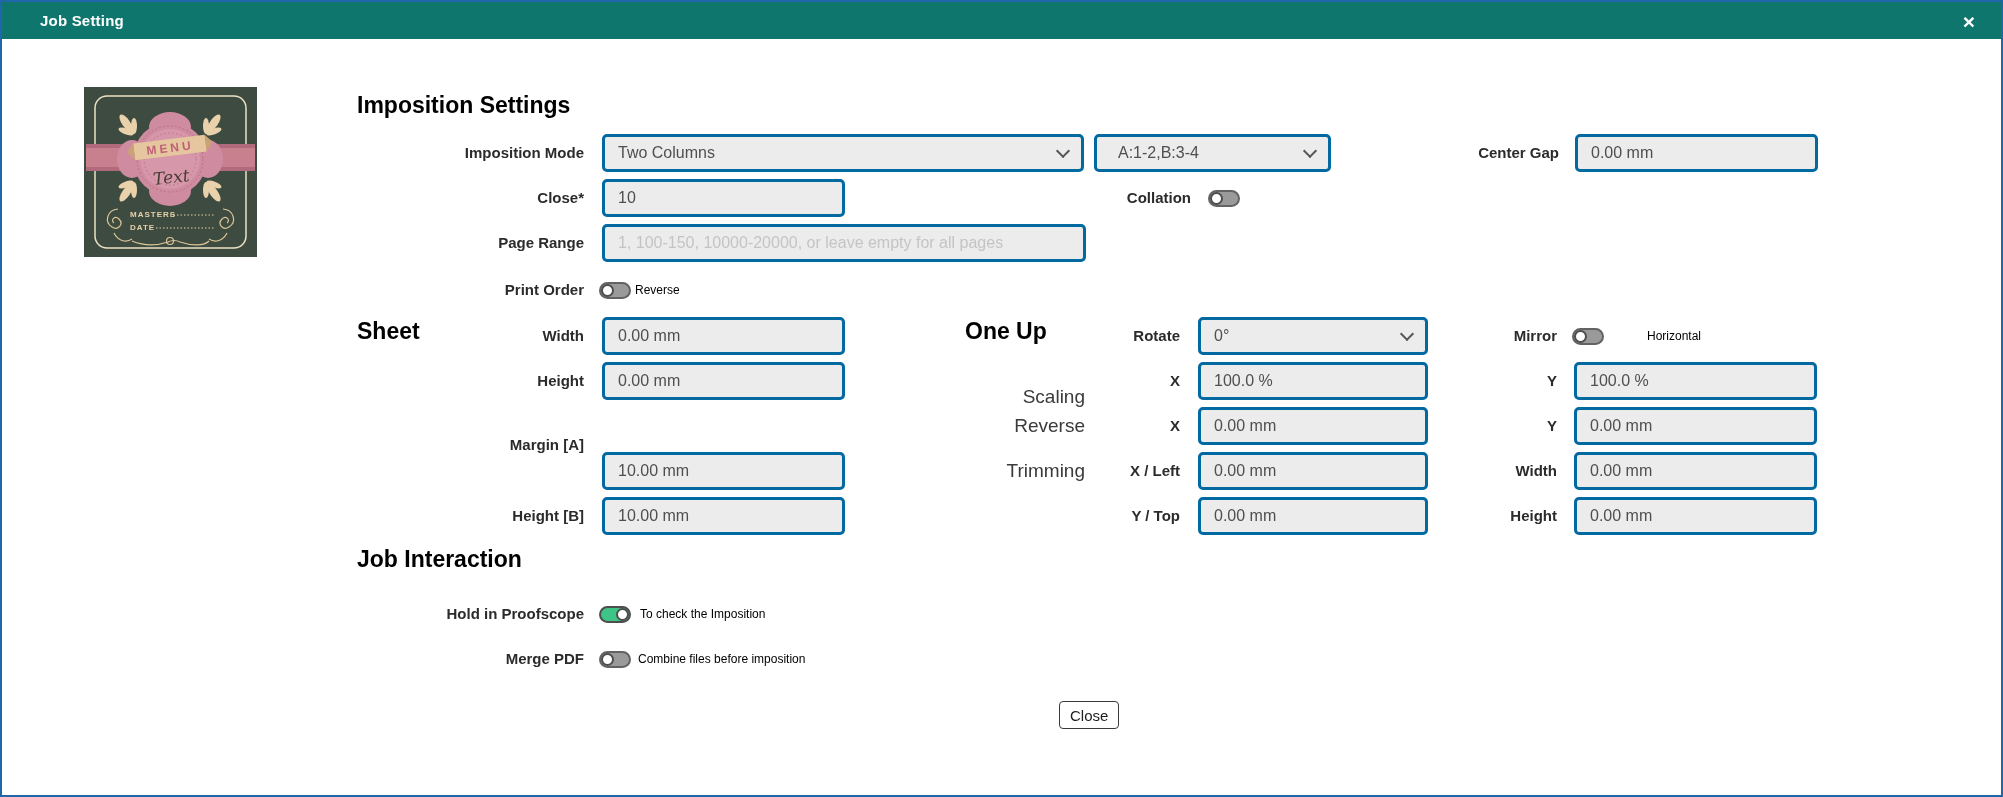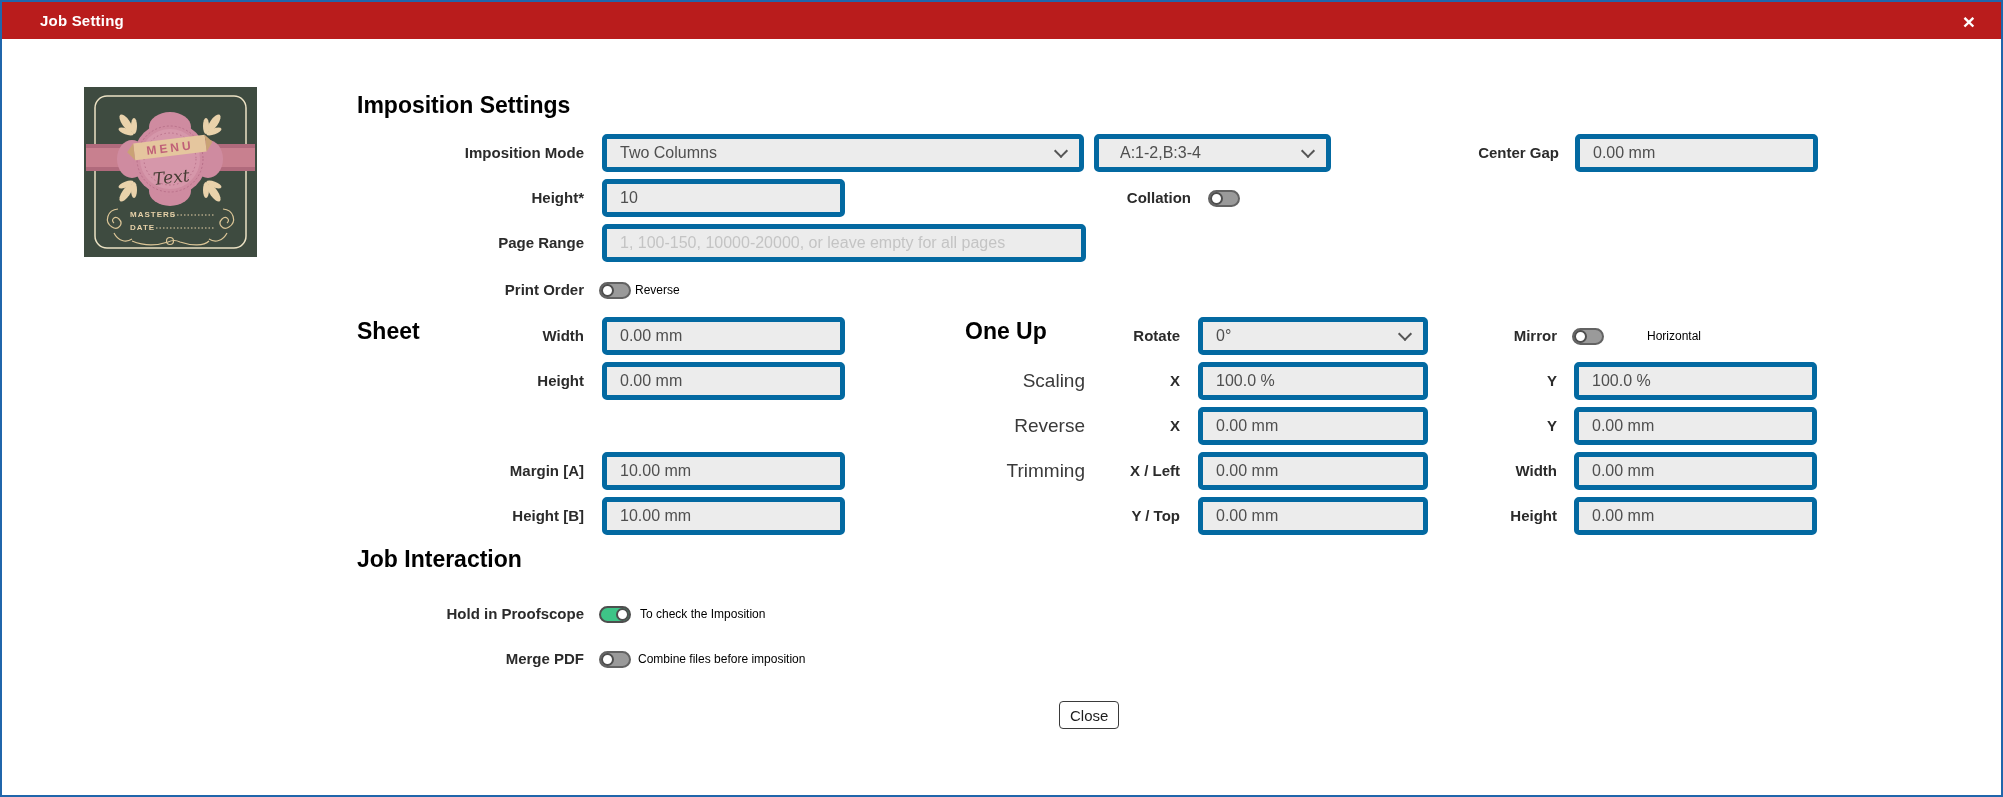--- a/index.html
+++ b/index.html
@@ -10,7 +10,7 @@
   }
   
   .titlebar{
-    position:absolute;left:0;top:0;right:0;height:37px;background:#b91c1c;
+    position:absolute;left:0;top:0;right:0;height:37px;background:#0f766e;
     display:flex;align-items:center;
   }
   .titlebar .title{margin-left:38px;color:#fff;font-size:15px;font-weight:700;letter-spacing:.2px;}

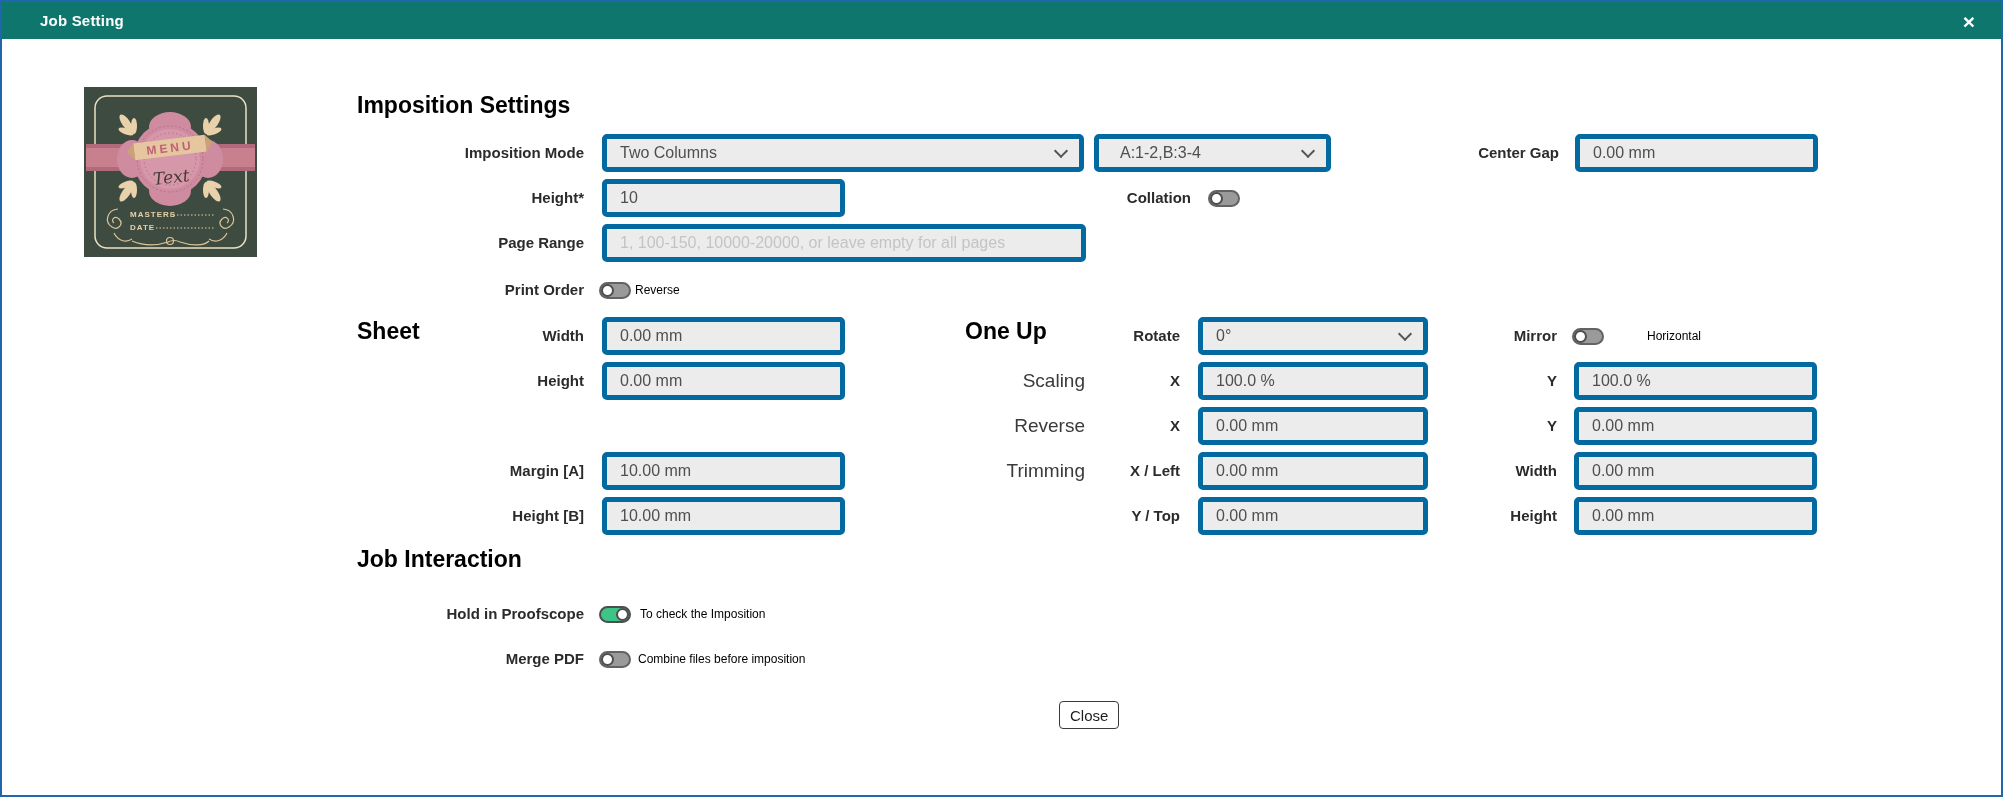--- a/index.html
+++ b/index.html
@@ -29,7 +29,7 @@
   .heading{position:absolute;font-size:23px;font-weight:700;color:#000000;white-space:nowrap;}
   .field{
     position:absolute;height:38px;box-sizing:border-box;
-    background:#ececec;border:5px solid #0369a1;border-radius:5px;
+    background:#ececec;border:3px solid #0369a1;border-radius:5px;
     font-size:16px;color:#4f4f4f;padding:0 13px;
     font-family:"Liberation Sans",sans-serif;
   }

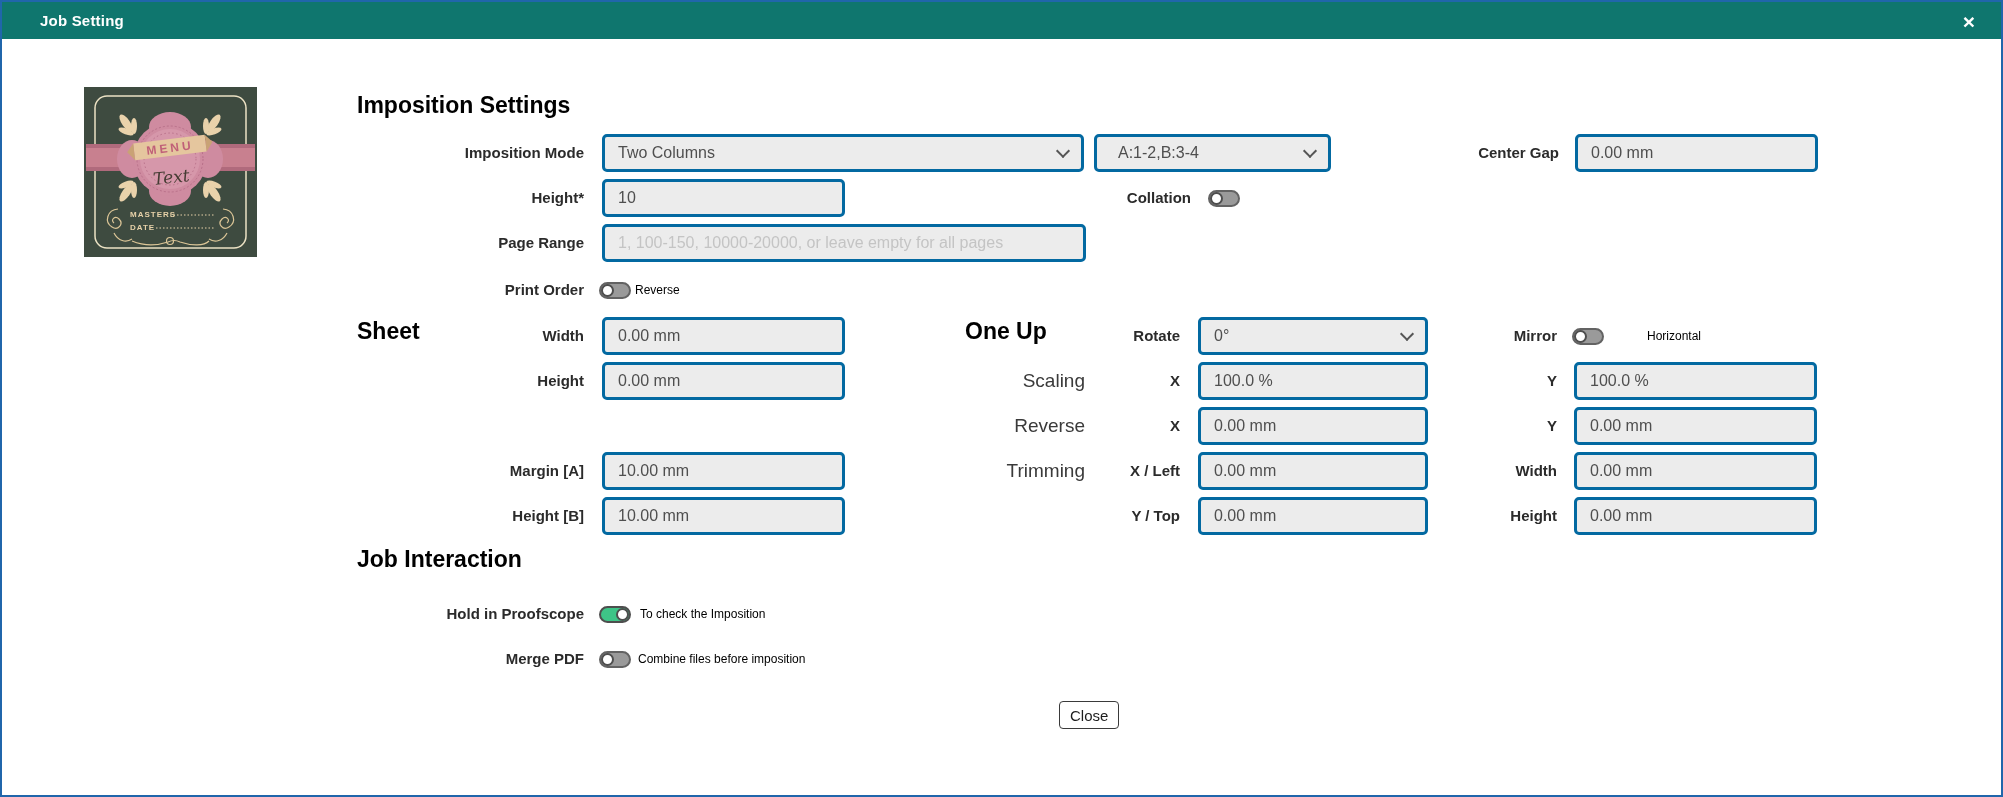--- a/index.html
+++ b/index.html
@@ -151,7 +151,7 @@
   <div class="lbl" style="left:1377px;top:132px;width:180px;">Center Gap</div>
   <input class="field" style="left: 1573px; top: 132px; width: 243px;" value="0.00 mm">
 
-  <div class="lbl" style="left:302px;top:177px;width:280px;">Height*</div>
+  <div class="lbl" style="left:302px;top:177px;width:280px;">Close*</div>
   <input class="field" style="left: 600px; top: 177px; width: 243px;" value="10">
   <div class="lbl" style="left:1009px;top:177px;width:180px;">Collation</div>
   <div class="toggle" style="left:1206px;top:188px;">

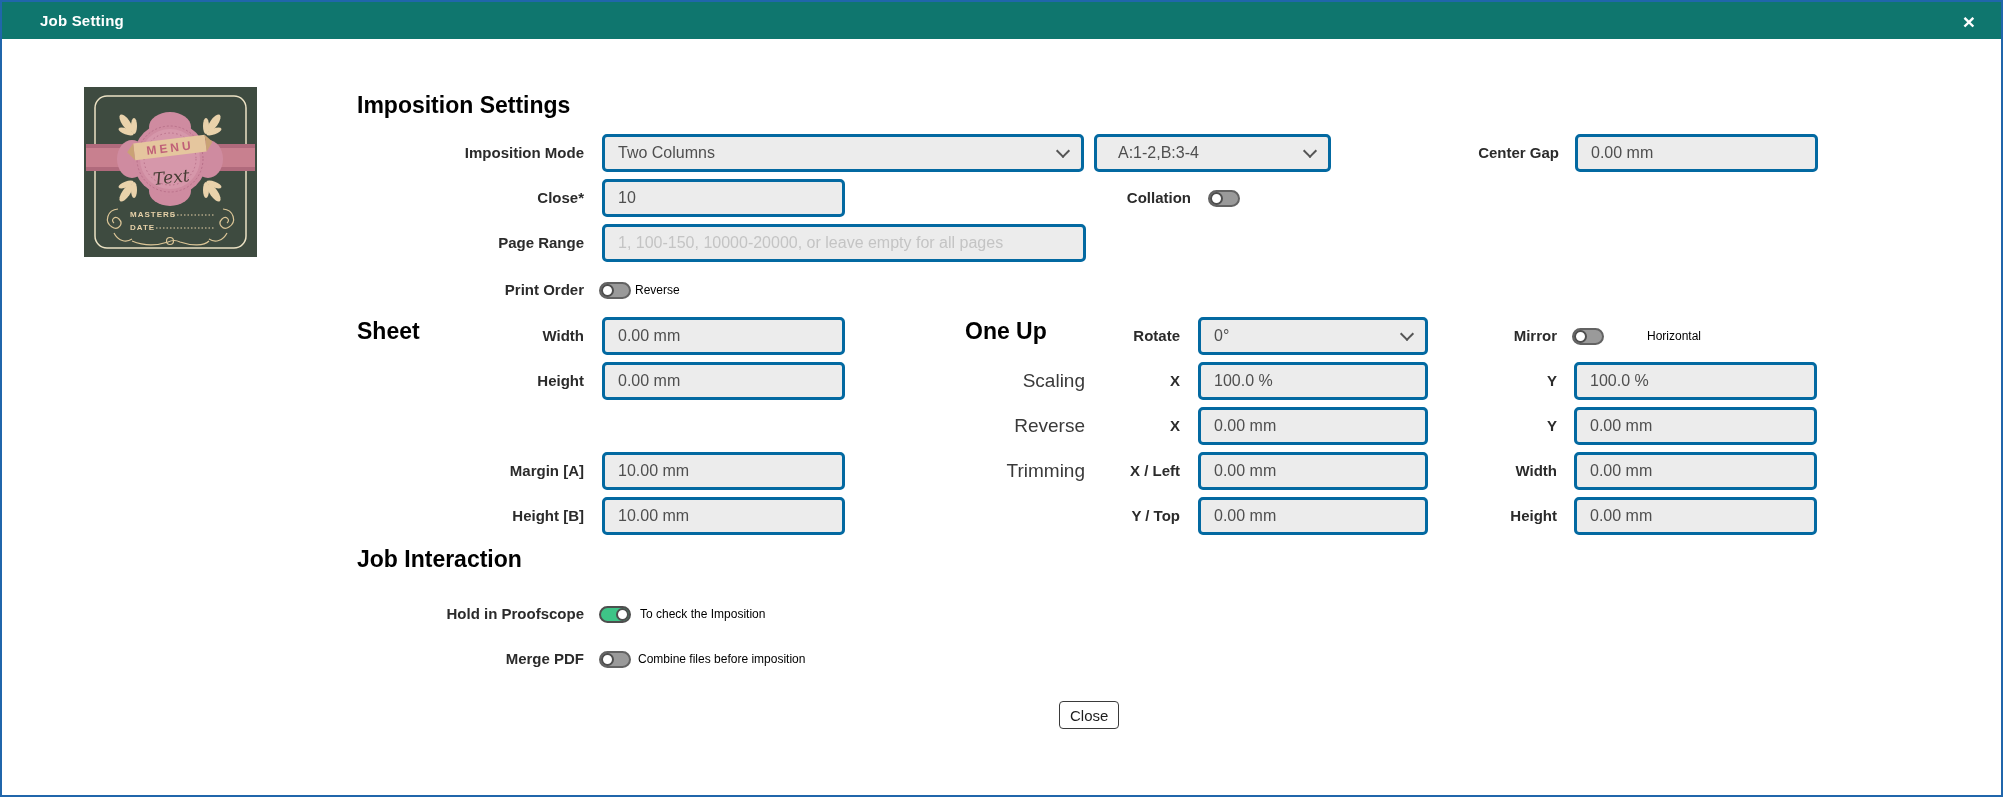--- a/index.html
+++ b/index.html
@@ -194,7 +194,7 @@
     </div>
   <div class="tgl-text" style="left:1608px;top:315px;margin-left:37px;">Horizontal</div>
 
-  <div class="grp" style="left:883px;top:360px;width:200px;text-align:right;">Scaling</div>
+  <div class="grp" style="left:883px;top:376px;width:200px;text-align:right;">Scaling</div>
   <div class="lbl" style="left:998px;top:360px;width:180px;">X</div>
   <input class="field" style="left: 1196px; top: 360px; width: 230px;" value="100.0 %">
   <div class="lbl" style="left:1375px;top:360px;width:180px;">Y</div>

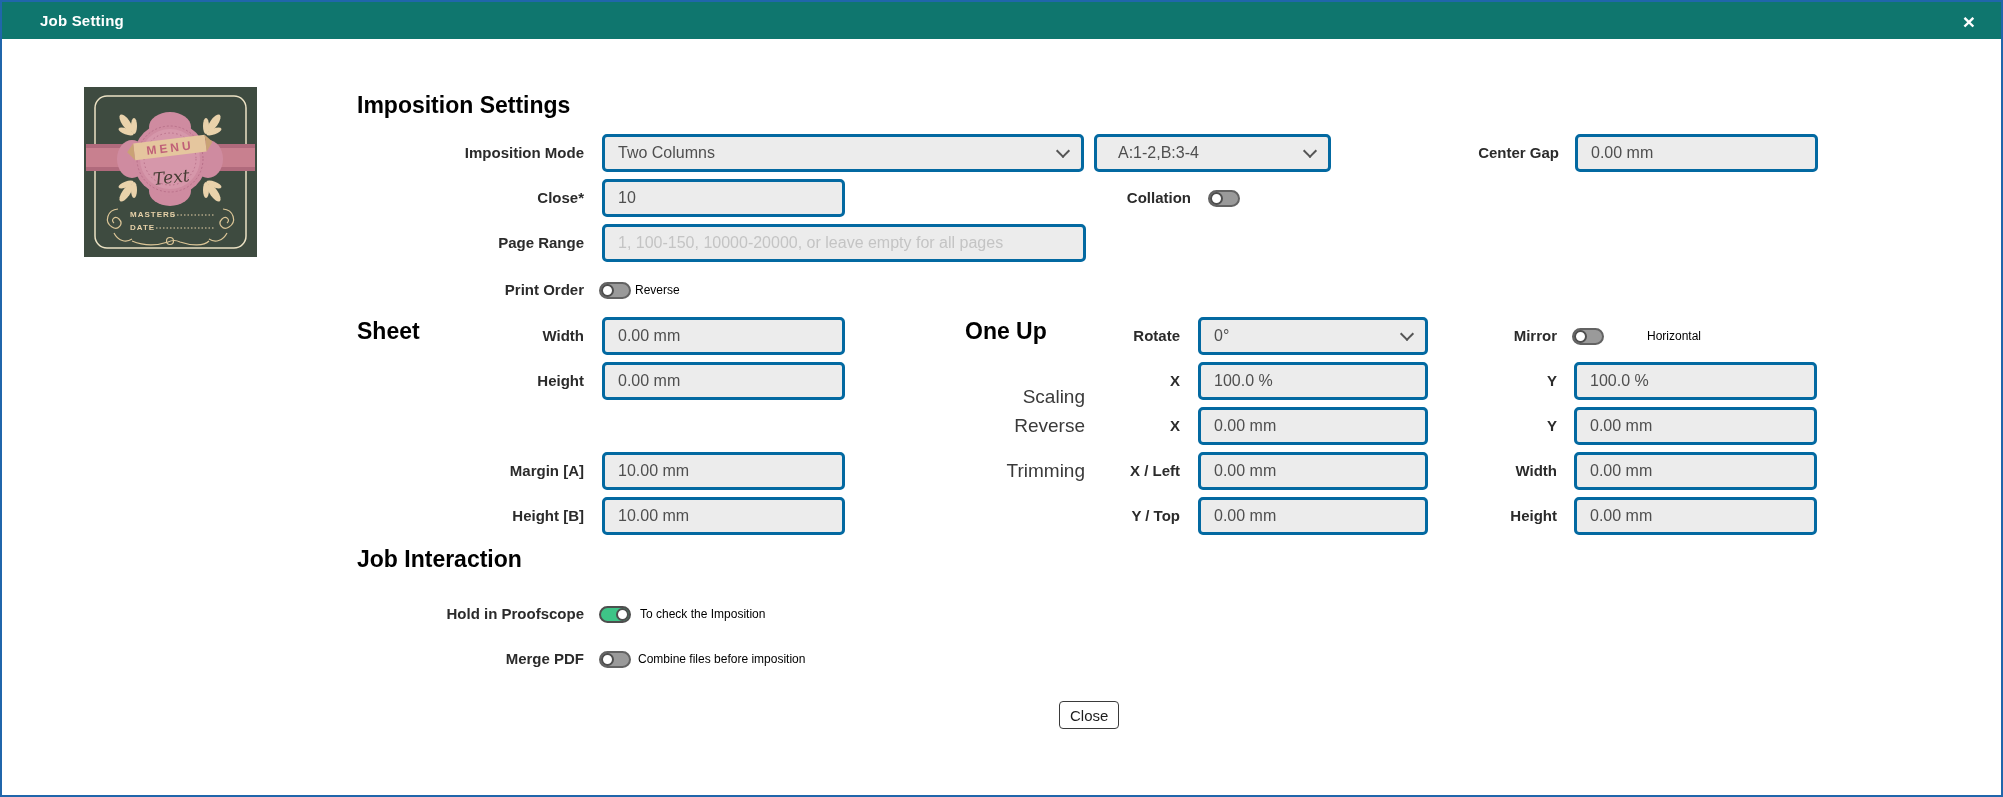--- a/index.html
+++ b/index.html
@@ -175,7 +175,7 @@
   <div class="lbl" style="left:302px;top:360px;width:280px;">Height</div>
   <input class="field" style="left: 600px; top: 360px; width: 243px;" value="0.00 mm">
 
-  <div class="lbl" style="left:302px;top:450px;width:280px;">Margin [A]</div>
+  <div class="lbl" style="left:302px;top:424px;width:280px;">Margin [A]</div>
   <input class="field" style="left: 600px; top: 450px; width: 243px;" value="10.00 mm">
 
   <div class="lbl" style="left:302px;top:495px;width:280px;">Height [B]</div>

